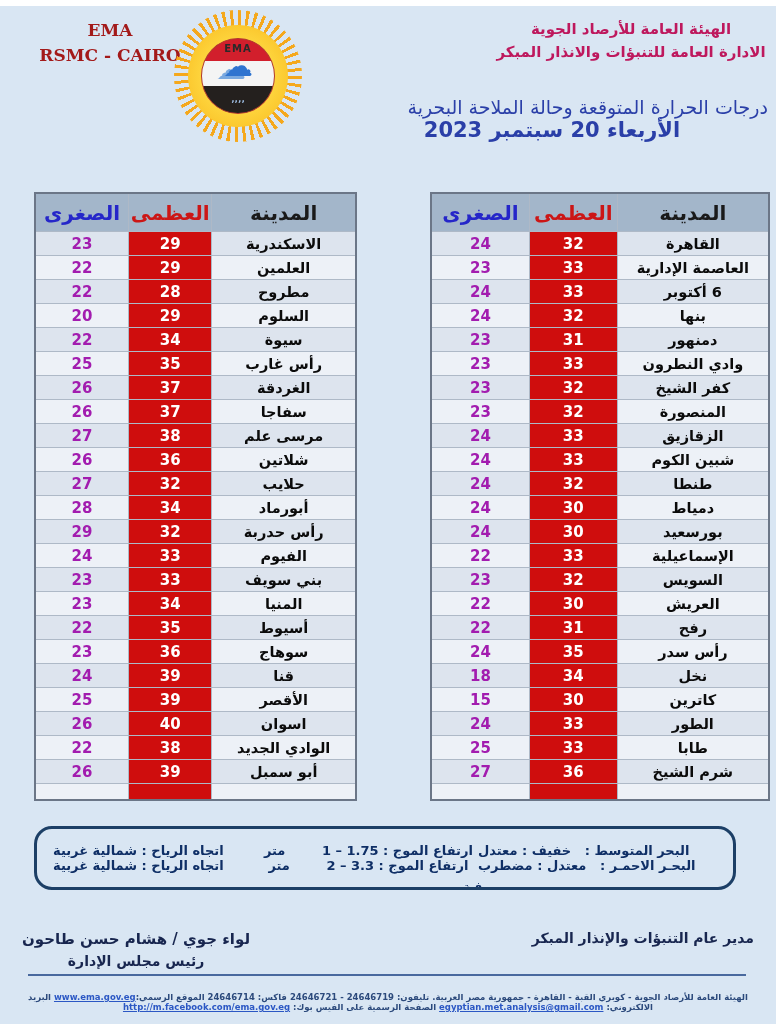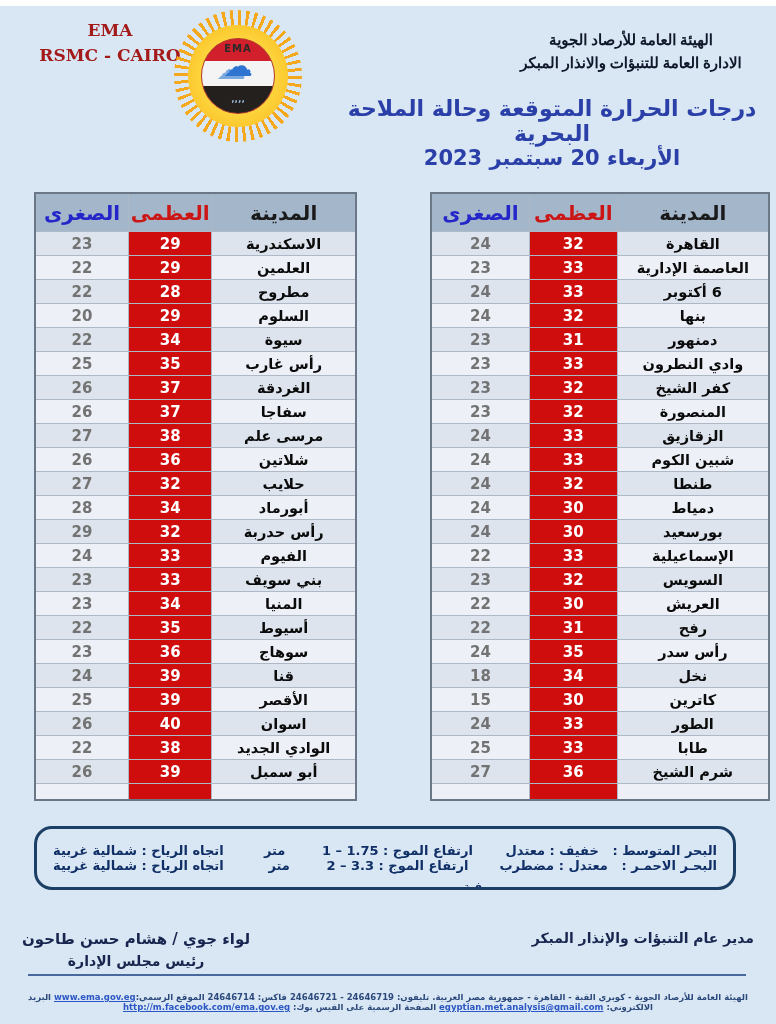--- a/index.html
+++ b/index.html
@@ -11,8 +11,8 @@
   .org-en{position:absolute;left:30px;top:12px;width:160px;text-align:center;
           color:#a31a1a;font-weight:bold;font-size:17px;line-height:1.45;
           font-family:"DejaVu Serif",serif;}
-  .org-ar{position:absolute;right:10px;top:23px;width:270px;text-align:center;
-          color:#0f172a;font-weight:bold;font-size:15px;line-height:1.55;font-family:Liberation Serif, serif;}
+  .org-ar{position:absolute;right:10px;top:12px;width:270px;text-align:center;
+          color:#be185d;font-weight:bold;font-size:15px;line-height:1.55;}
 
   
   .logo{position:absolute;left:174px;top:4px;width:128px;height:132px;}

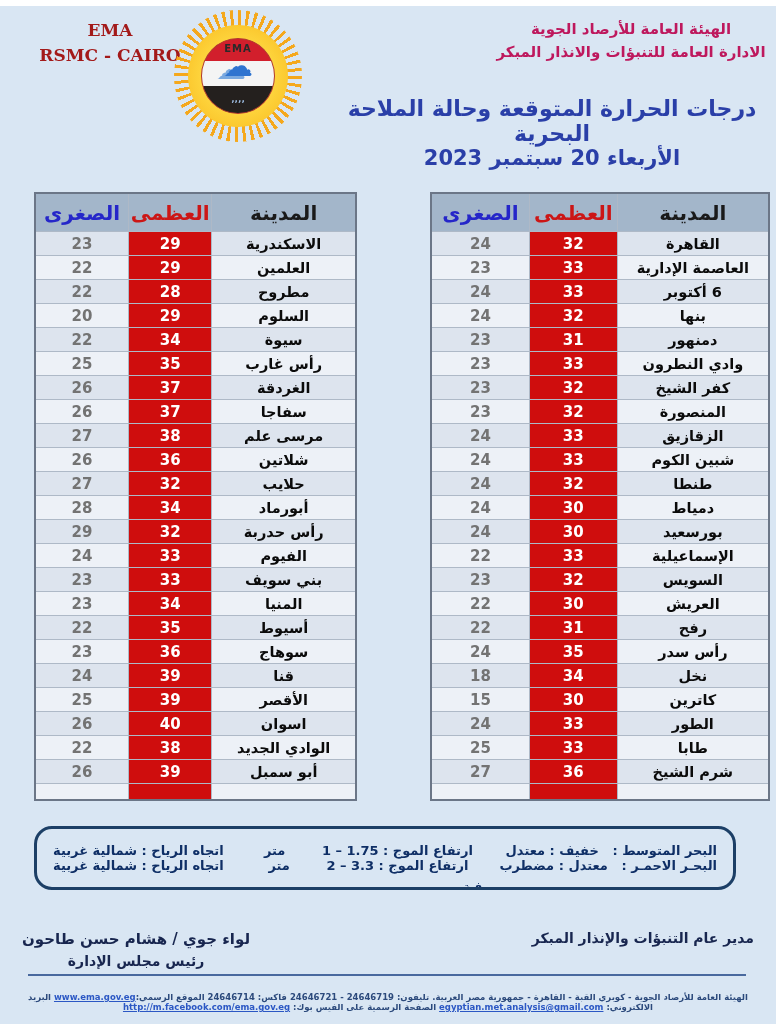--- a/index.html
+++ b/index.html
@@ -32,7 +32,7 @@
 
   
   .title-block{position:absolute;top:90px;right:8px;width:432px;text-align:center;color:#2a3fa8;}
-  .title-line1{font-size:22px;font-weight:bold;}
+  .title-line1{font-size:19px;font-weight:normal;text-align:right;}
   .title-line2{font-size:21px;font-weight:bold;margin-top:0;}
 
   

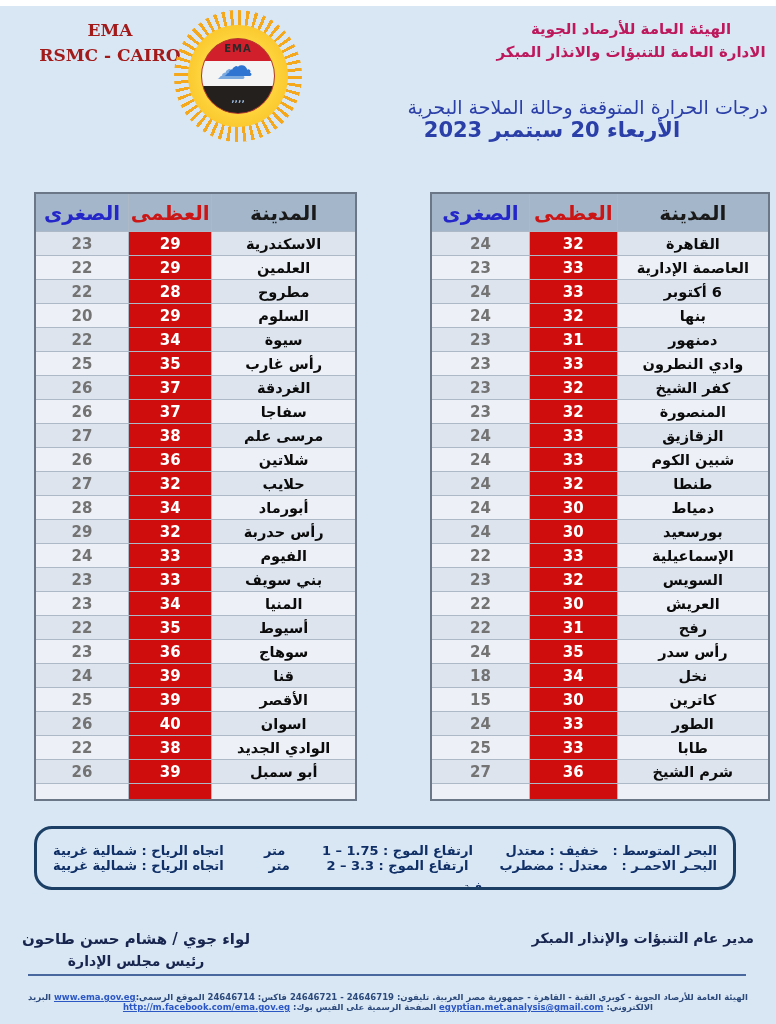--- a/index.html
+++ b/index.html
@@ -48,7 +48,7 @@
   table.temps td{height:23px;}
   td.c-city{font-size:14.5px;font-weight:bold;color:#0b0b0b;}
   td.c-max{background:#cf0d0d;color:#ffffff;font-weight:bold;font-size:15px;}
-  td.c-min{color:#737373;font-weight:bold;font-size:15px;}
+  td.c-min{color:#a21caf;font-weight:bold;font-size:15px;}
   tbody tr:nth-child(odd) td.c-city,tbody tr:nth-child(odd) td.c-min{background:#dde4ee;}
   tbody tr:nth-child(even) td.c-city,tbody tr:nth-child(even) td.c-min{background:#edf1f7;}
   tr.filler td{height:15px;}

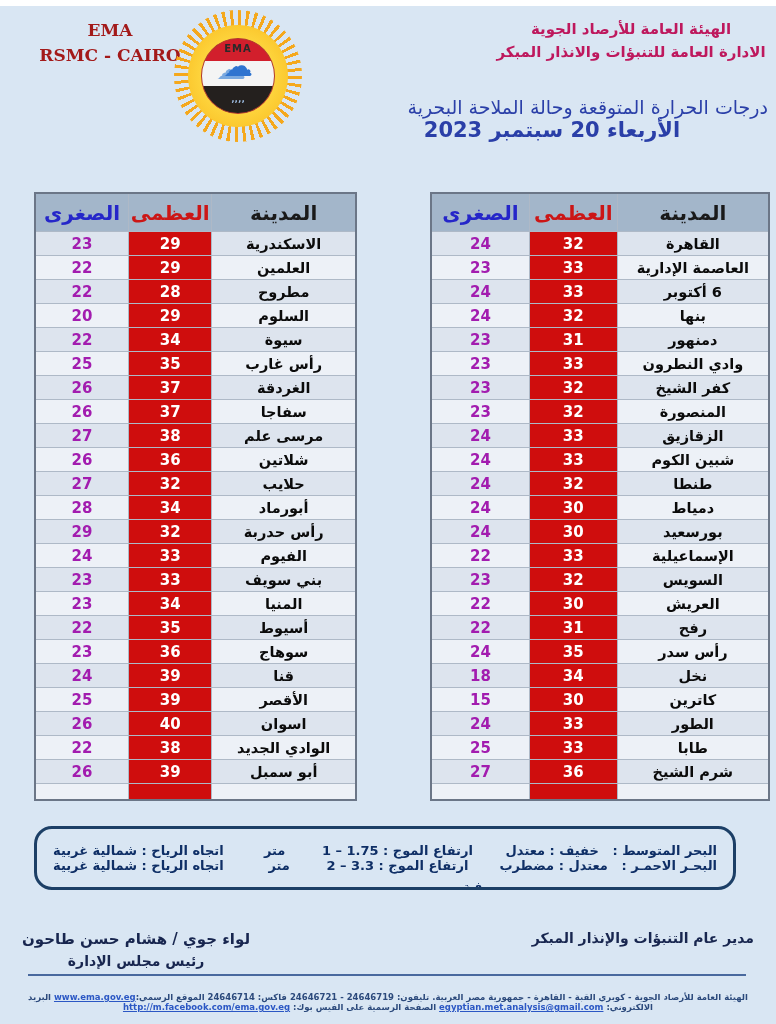--- a/index.html
+++ b/index.html
@@ -60,7 +60,7 @@
     padding:4px 16px;box-sizing:border-box;direction:rtl;}
   .marine-row{display:grid;grid-template-columns:36% 33% 31%;align-items:center;
     font-size:13px;font-weight:bold;color:#0f2f66;}
-  .m-sea{text-align:right;}
+  .m-sea{text-align:left;}
   .m-wave{text-align:center;}
   .m-wind{text-align:left;}
   .ltr-num{direction:ltr;unicode-bidi:bidi-override;display:inline-block;margin-left:32px;}

